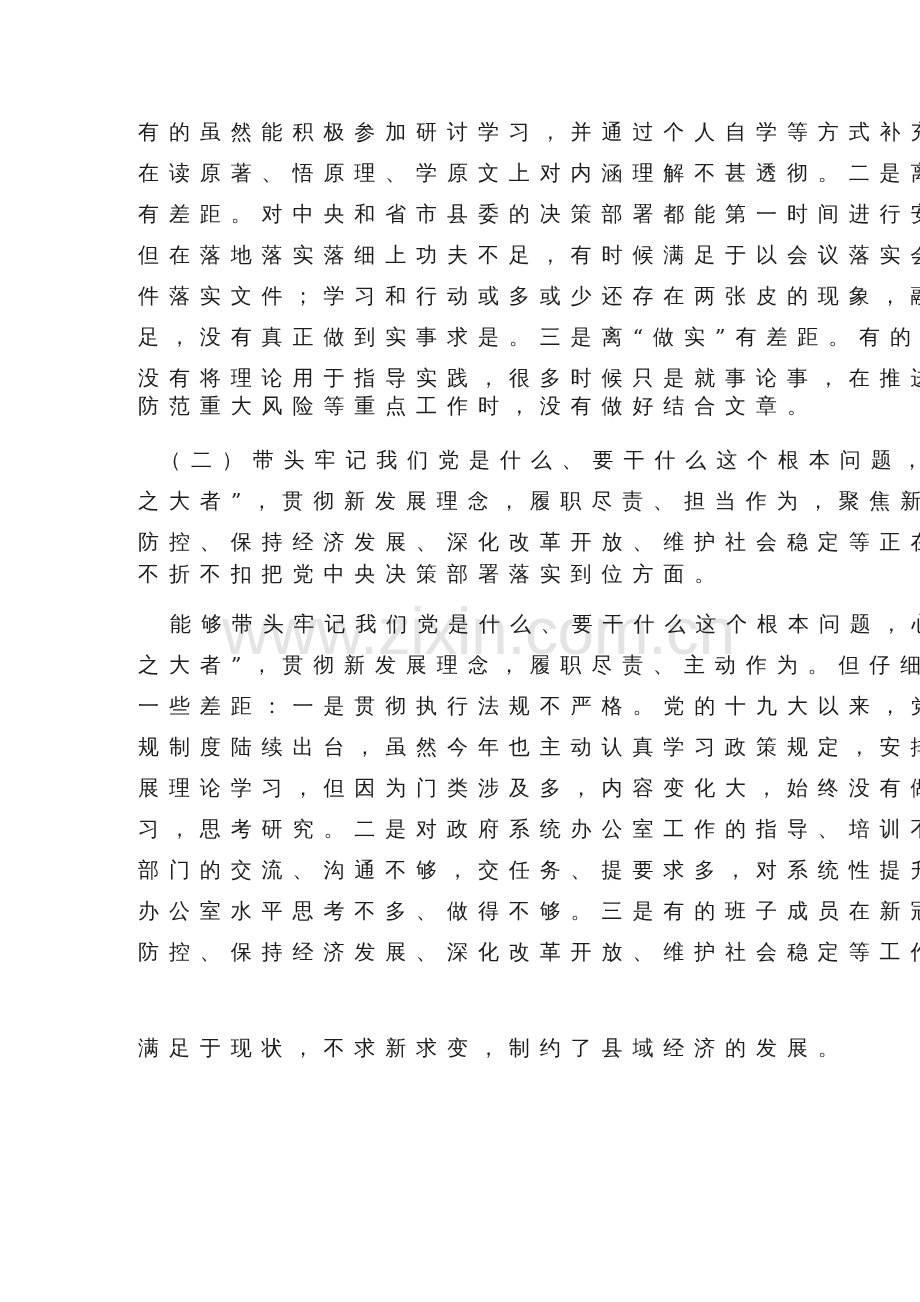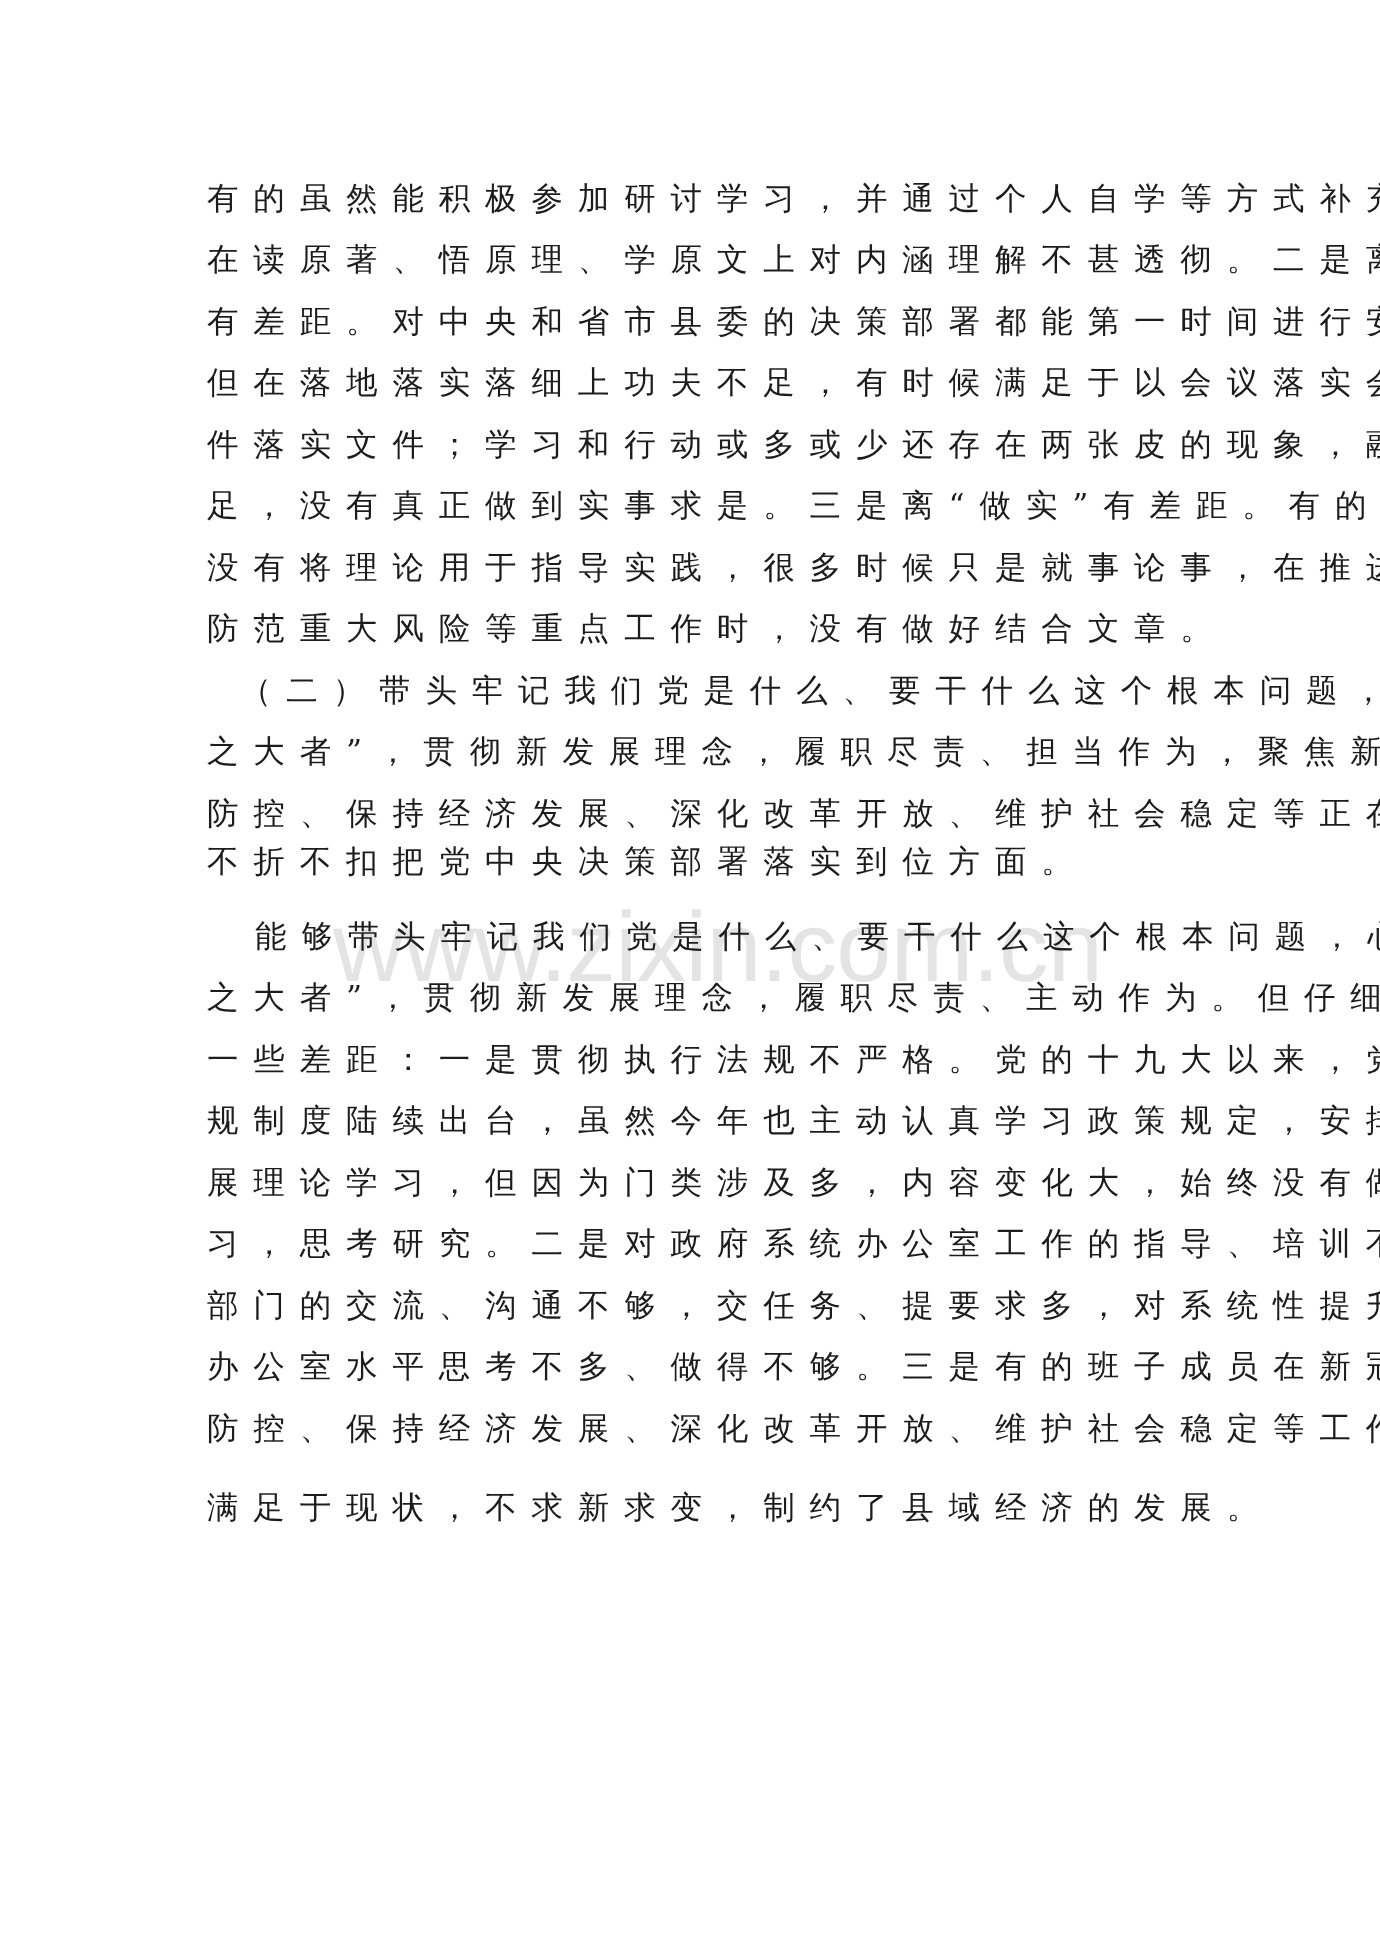--- a/index.html
+++ b/index.html
@@ -76,7 +76,7 @@
       <div class="line" style="top:276px">件落实文件；学习和行动或多或少还存在两张皮的现象，融会贯通不</div>
       <div class="line" style="top:317px">足，没有真正做到实事求是。三是离“做实”有差距。有的班子成员</div>
       <div class="line" style="top:358px">没有将理论用于指导实践，很多时候只是就事论事，在推进疫情防控、</div>
-      <div class="line" style="top:399px">防范重大风险等重点工作时，没有做好结合文章。</div>
+      <div class="line" style="top:386px">防范重大风险等重点工作时，没有做好结合文章。</div>
     </div>
 
     <div>

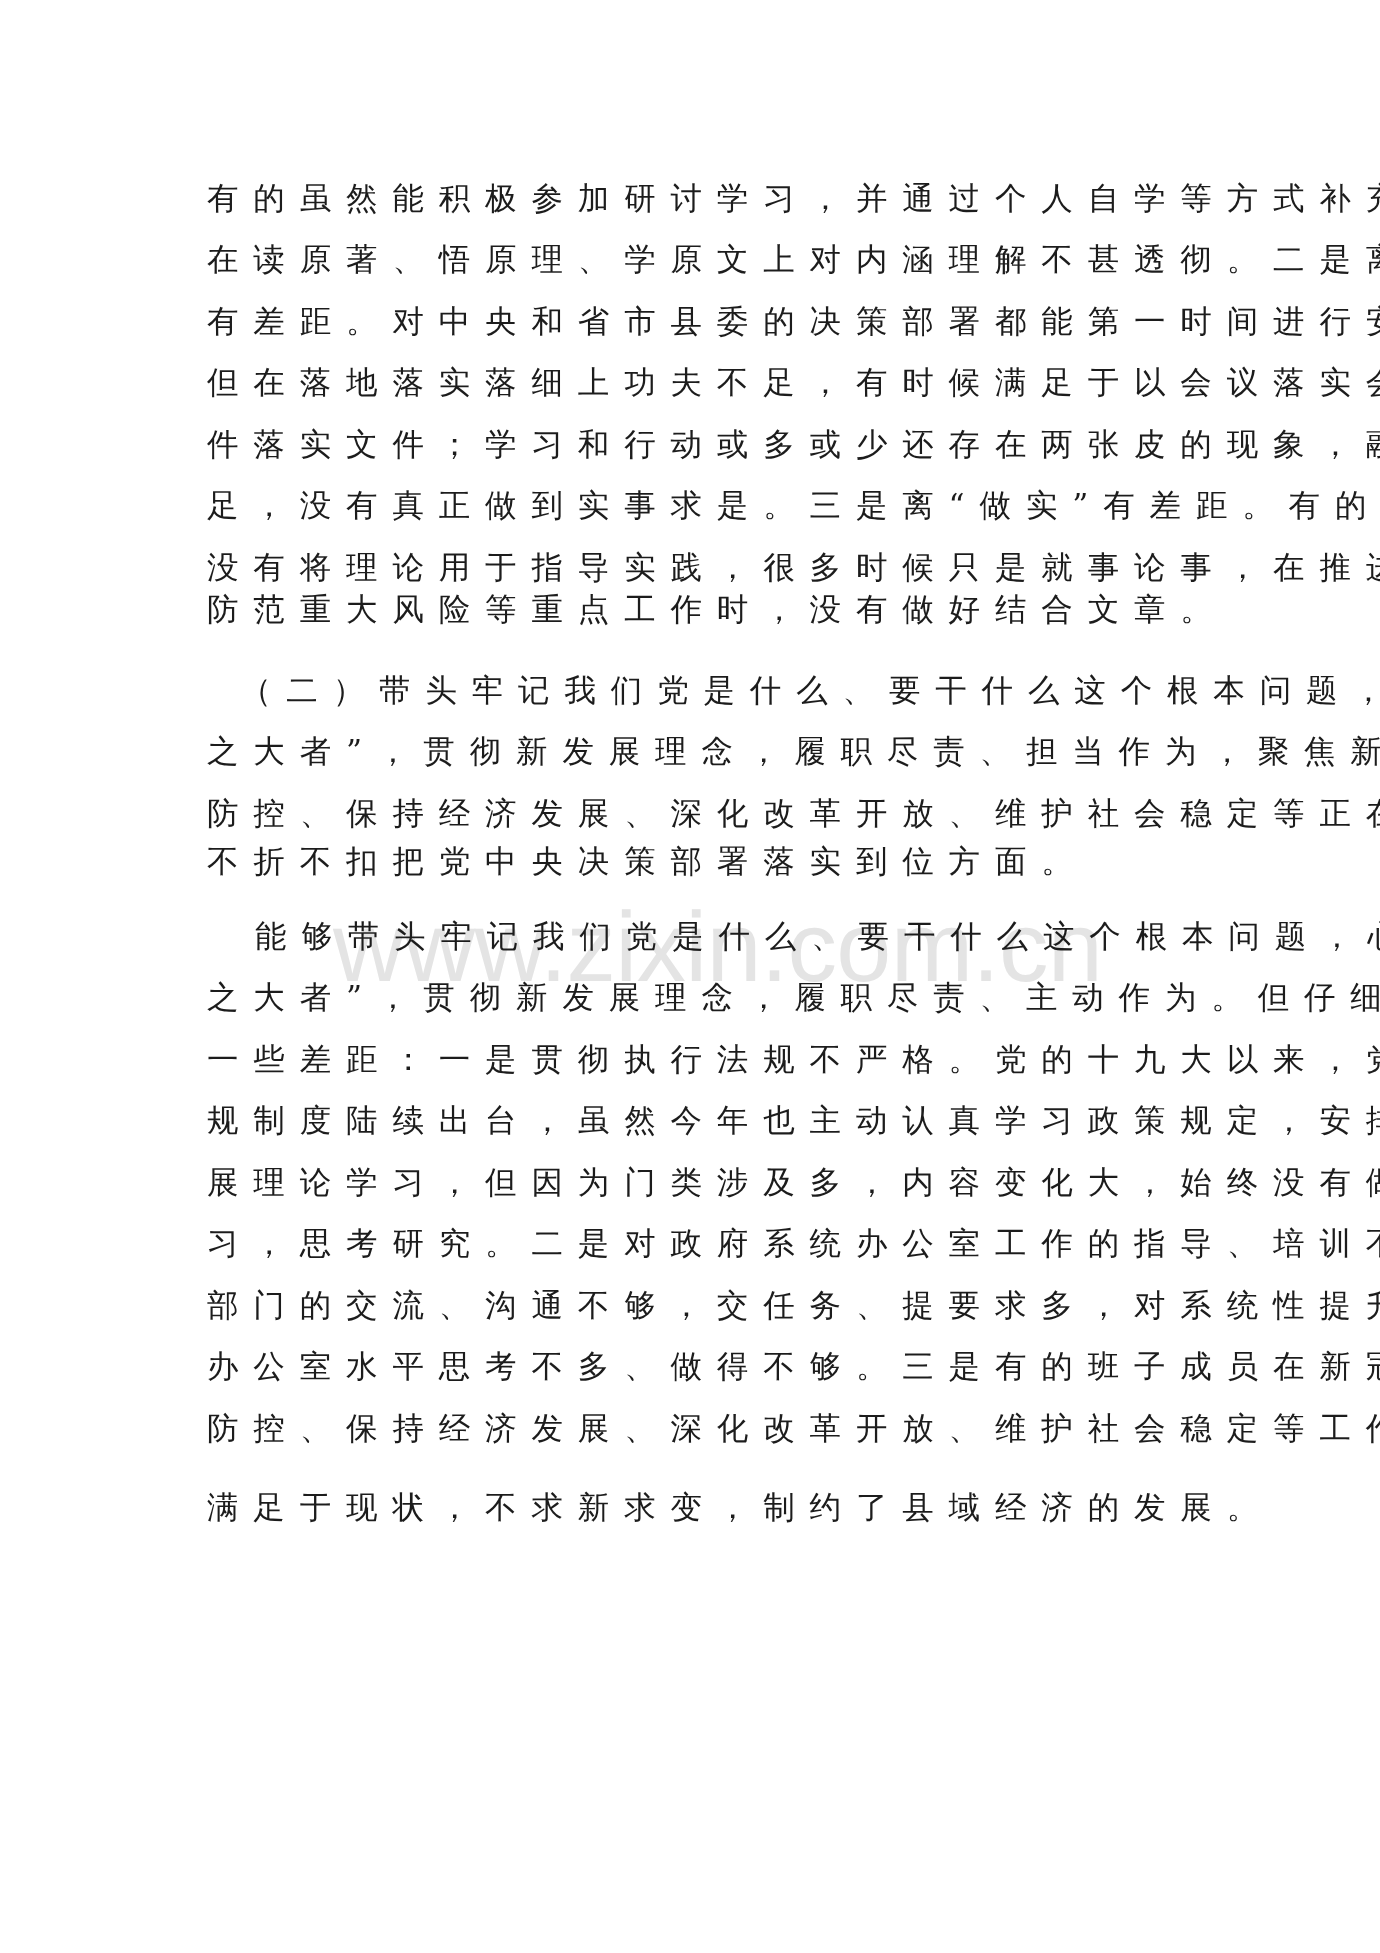--- a/index.html
+++ b/index.html
@@ -96,7 +96,7 @@
       <div class="line" style="top:850px">部门的交流、沟通不够，交任务、提要求多，对系统性提升政府系统</div>
       <div class="line" style="top:891px">办公室水平思考不多、做得不够。三是有的班子成员在新冠肺炎疫情</div>
       <div class="line" style="top:932px">防控、保持经济发展、深化改革开放、维护社会稳定等工作思考不多，</div>
-      <div class="line" style="top:985px">满足于现状，不求新求变，制约了县域经济的发展。</div>
+      <div class="line" style="top:1028px">满足于现状，不求新求变，制约了县域经济的发展。</div>
     </div>
 
   </div>

